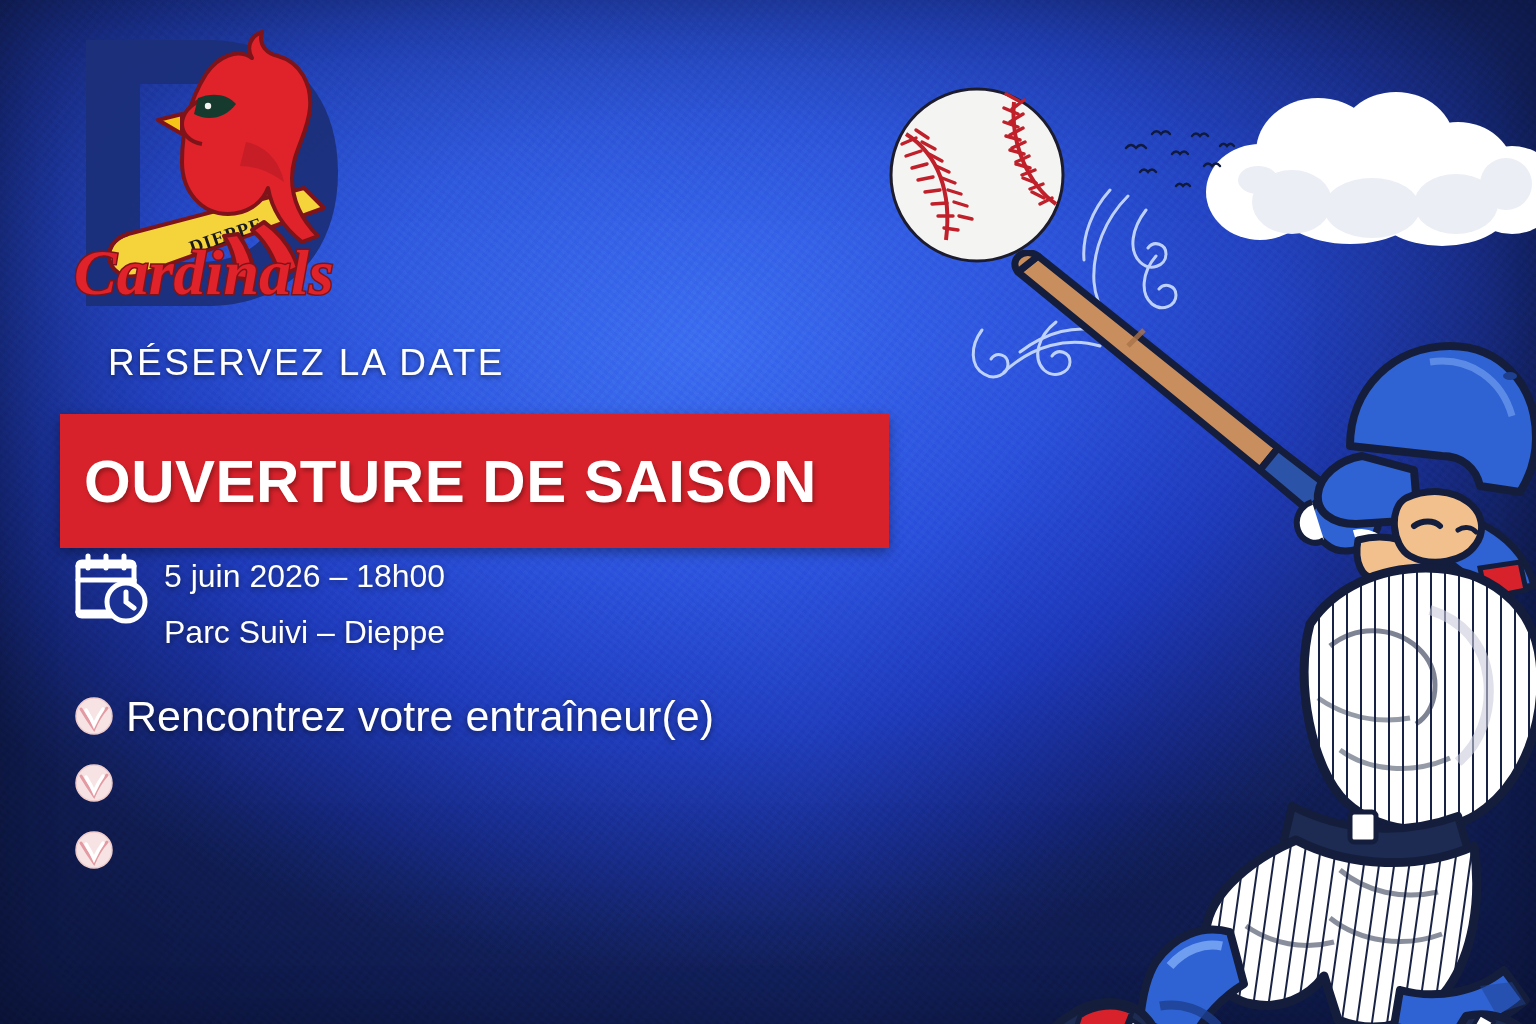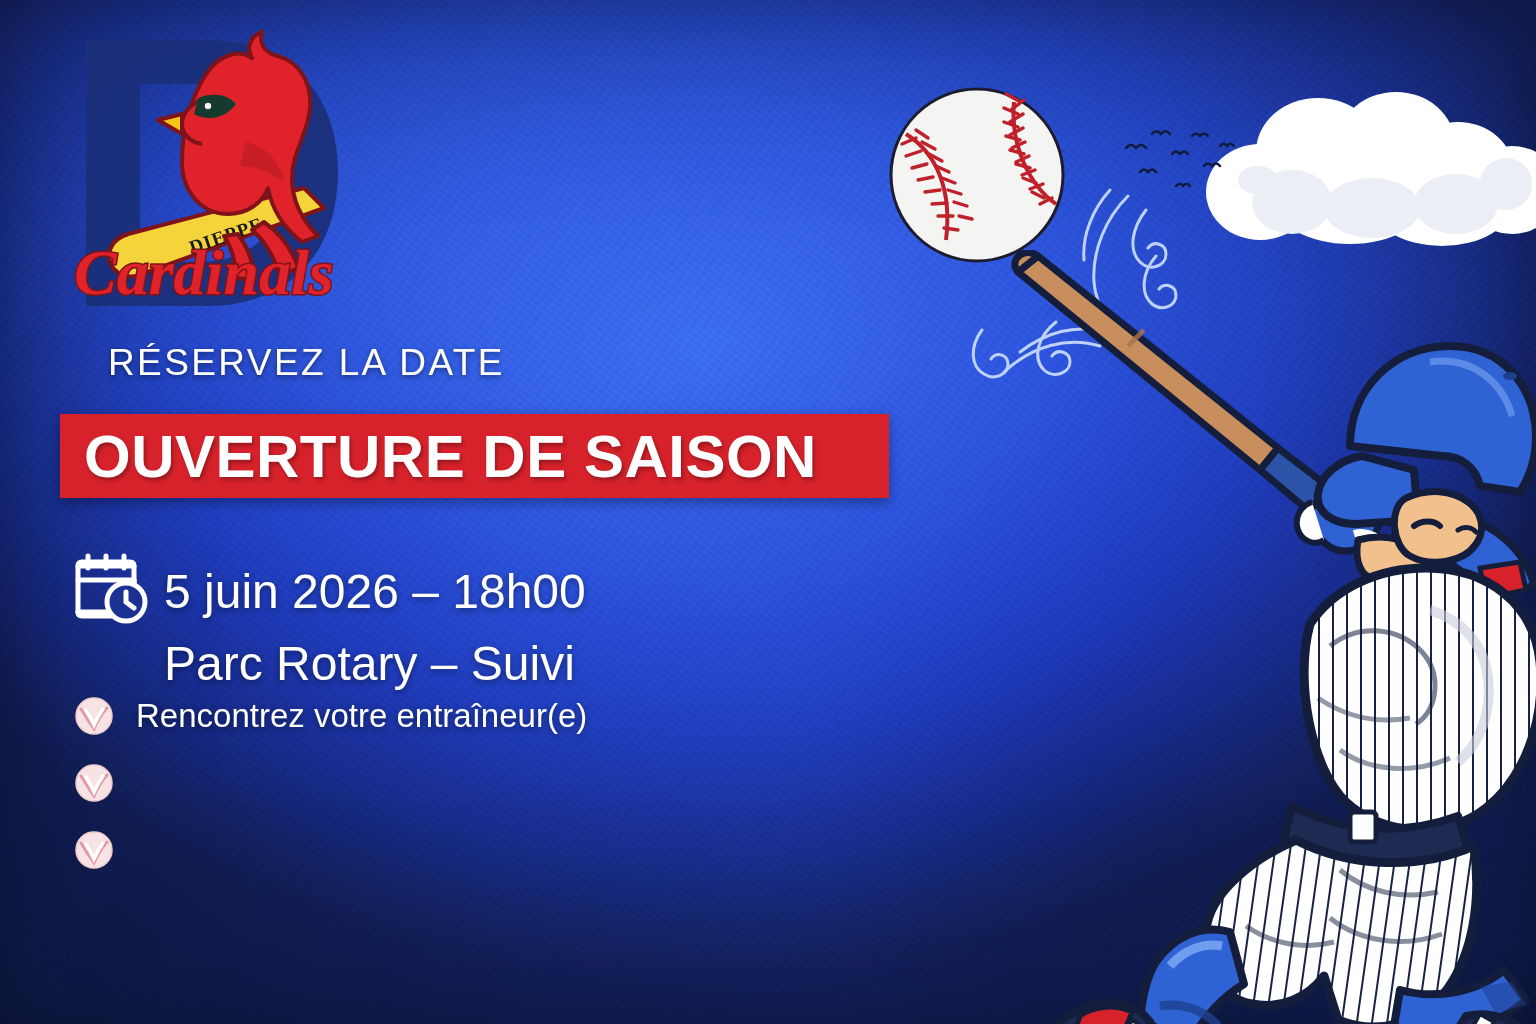--- a/index.html
+++ b/index.html
@@ -45,7 +45,7 @@
   }
   #title-banner{
     position:absolute;left:60px;top:414px;z-index:6;
-    width:829px;height:84px;
+    width:829px;height:134px;
     background:#d8222b;
     box-shadow:0 4px 12px rgba(0,0,0,.38);
     display:flex;align-items:center;

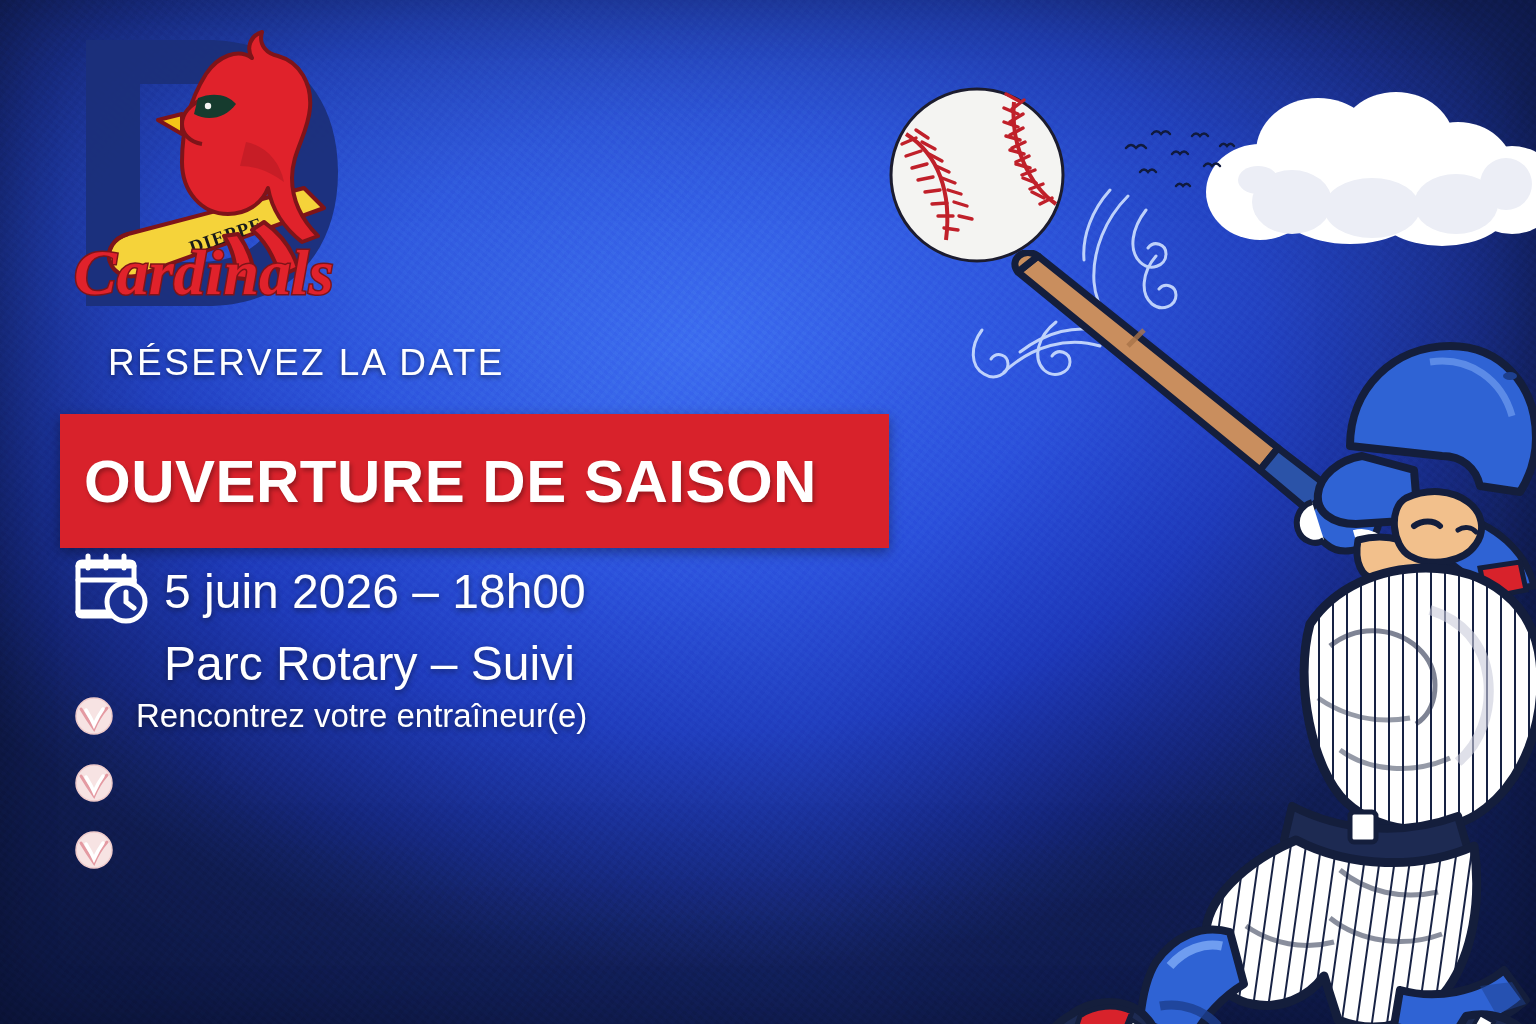--- a/index.html
+++ b/index.html
@@ -60,9 +60,8 @@
   #cal-icon{width:76px;height:74px;flex:0 0 76px;margin-top:4px;}
   #when-lines{margin-left:16px;color:#fff;}
   .when-line{
-    font-size:48px;line-height:56px;white-space:nowrap;
+    font-size:32px;line-height:56px;white-space:nowrap;
     text-shadow:0 2px 6px rgba(0,0,0,.45);
-    margin-top:16px;
   }
 
   #bullets{position:absolute;left:74px;top:686px;z-index:6;}

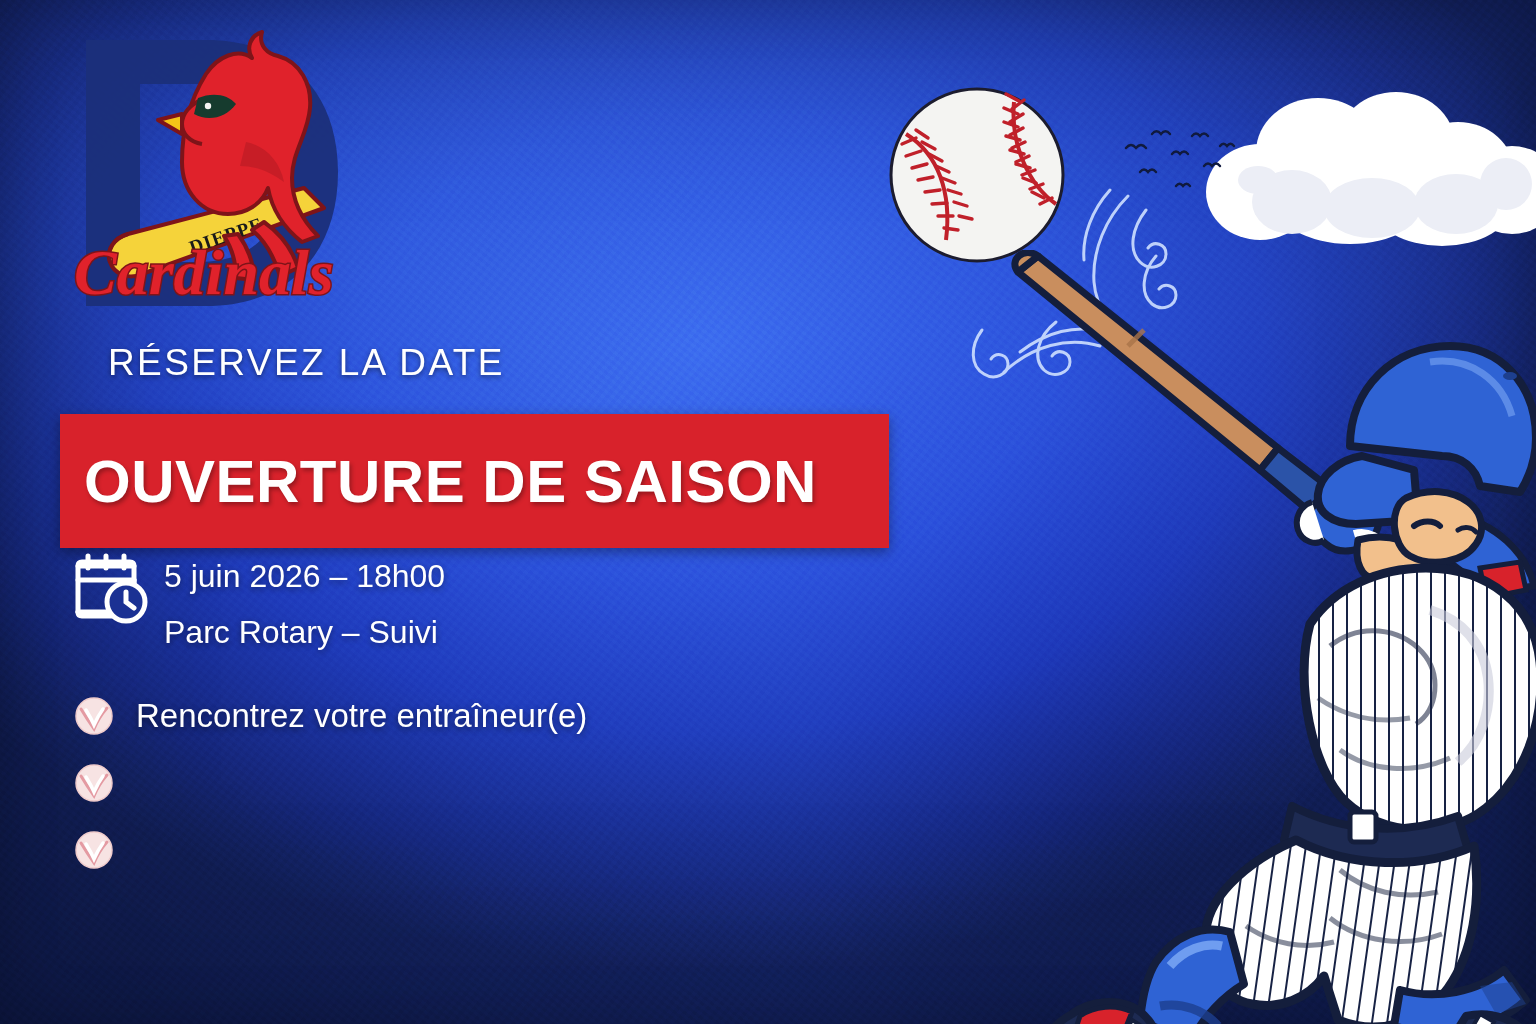--- a/index.html
+++ b/index.html
@@ -281,7 +281,7 @@
     </div>
     <div id="when-lines">
       <div class="when-line">5 juin 2026 – 18h00</div>
-      <div class="when-line">Parc Rotary – Suivi</div>
+      <div class="when-line">Parc Suivi – Dieppe</div>
     </div>
   </div>
 

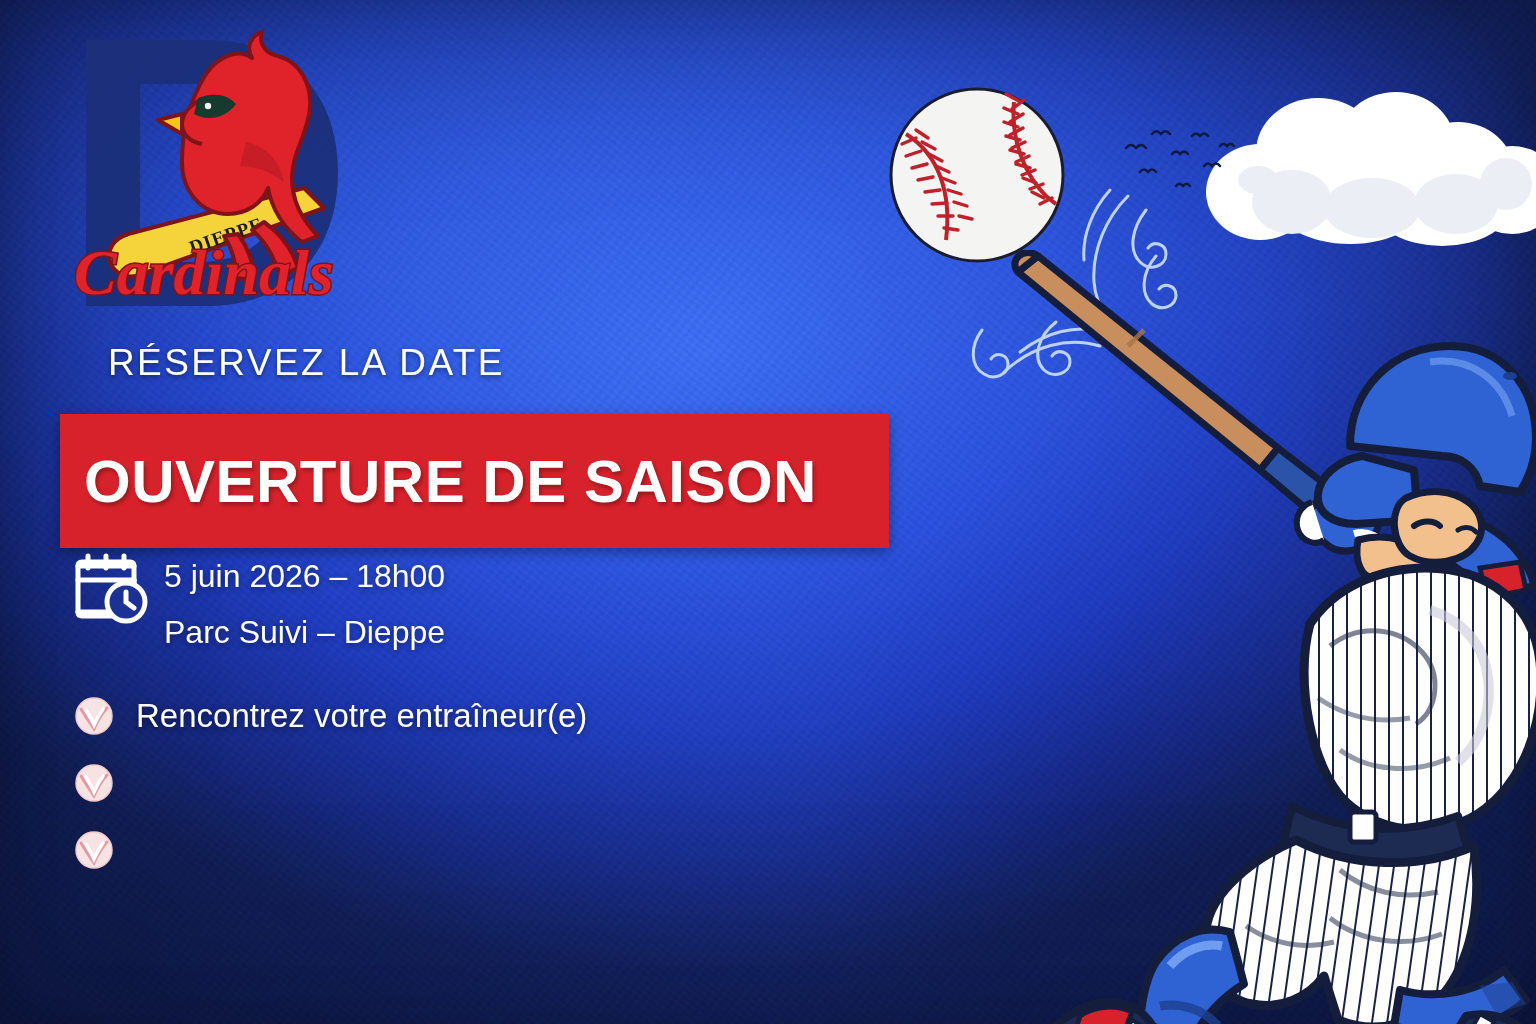--- a/index.html
+++ b/index.html
@@ -68,7 +68,7 @@
   .bullet-row{display:flex;align-items:center;height:60px;margin-bottom:7px;}
   .bullet-icon{width:40px;height:40px;flex:0 0 40px;}
   .bullet-text{
-    margin-left:22px;color:#ffffff;font-size:33px;white-space:nowrap;
+    margin-left:12px;color:#ffffff;font-size:43px;white-space:nowrap;
     text-shadow:0 2px 6px rgba(0,0,0,.5);
   }
 

